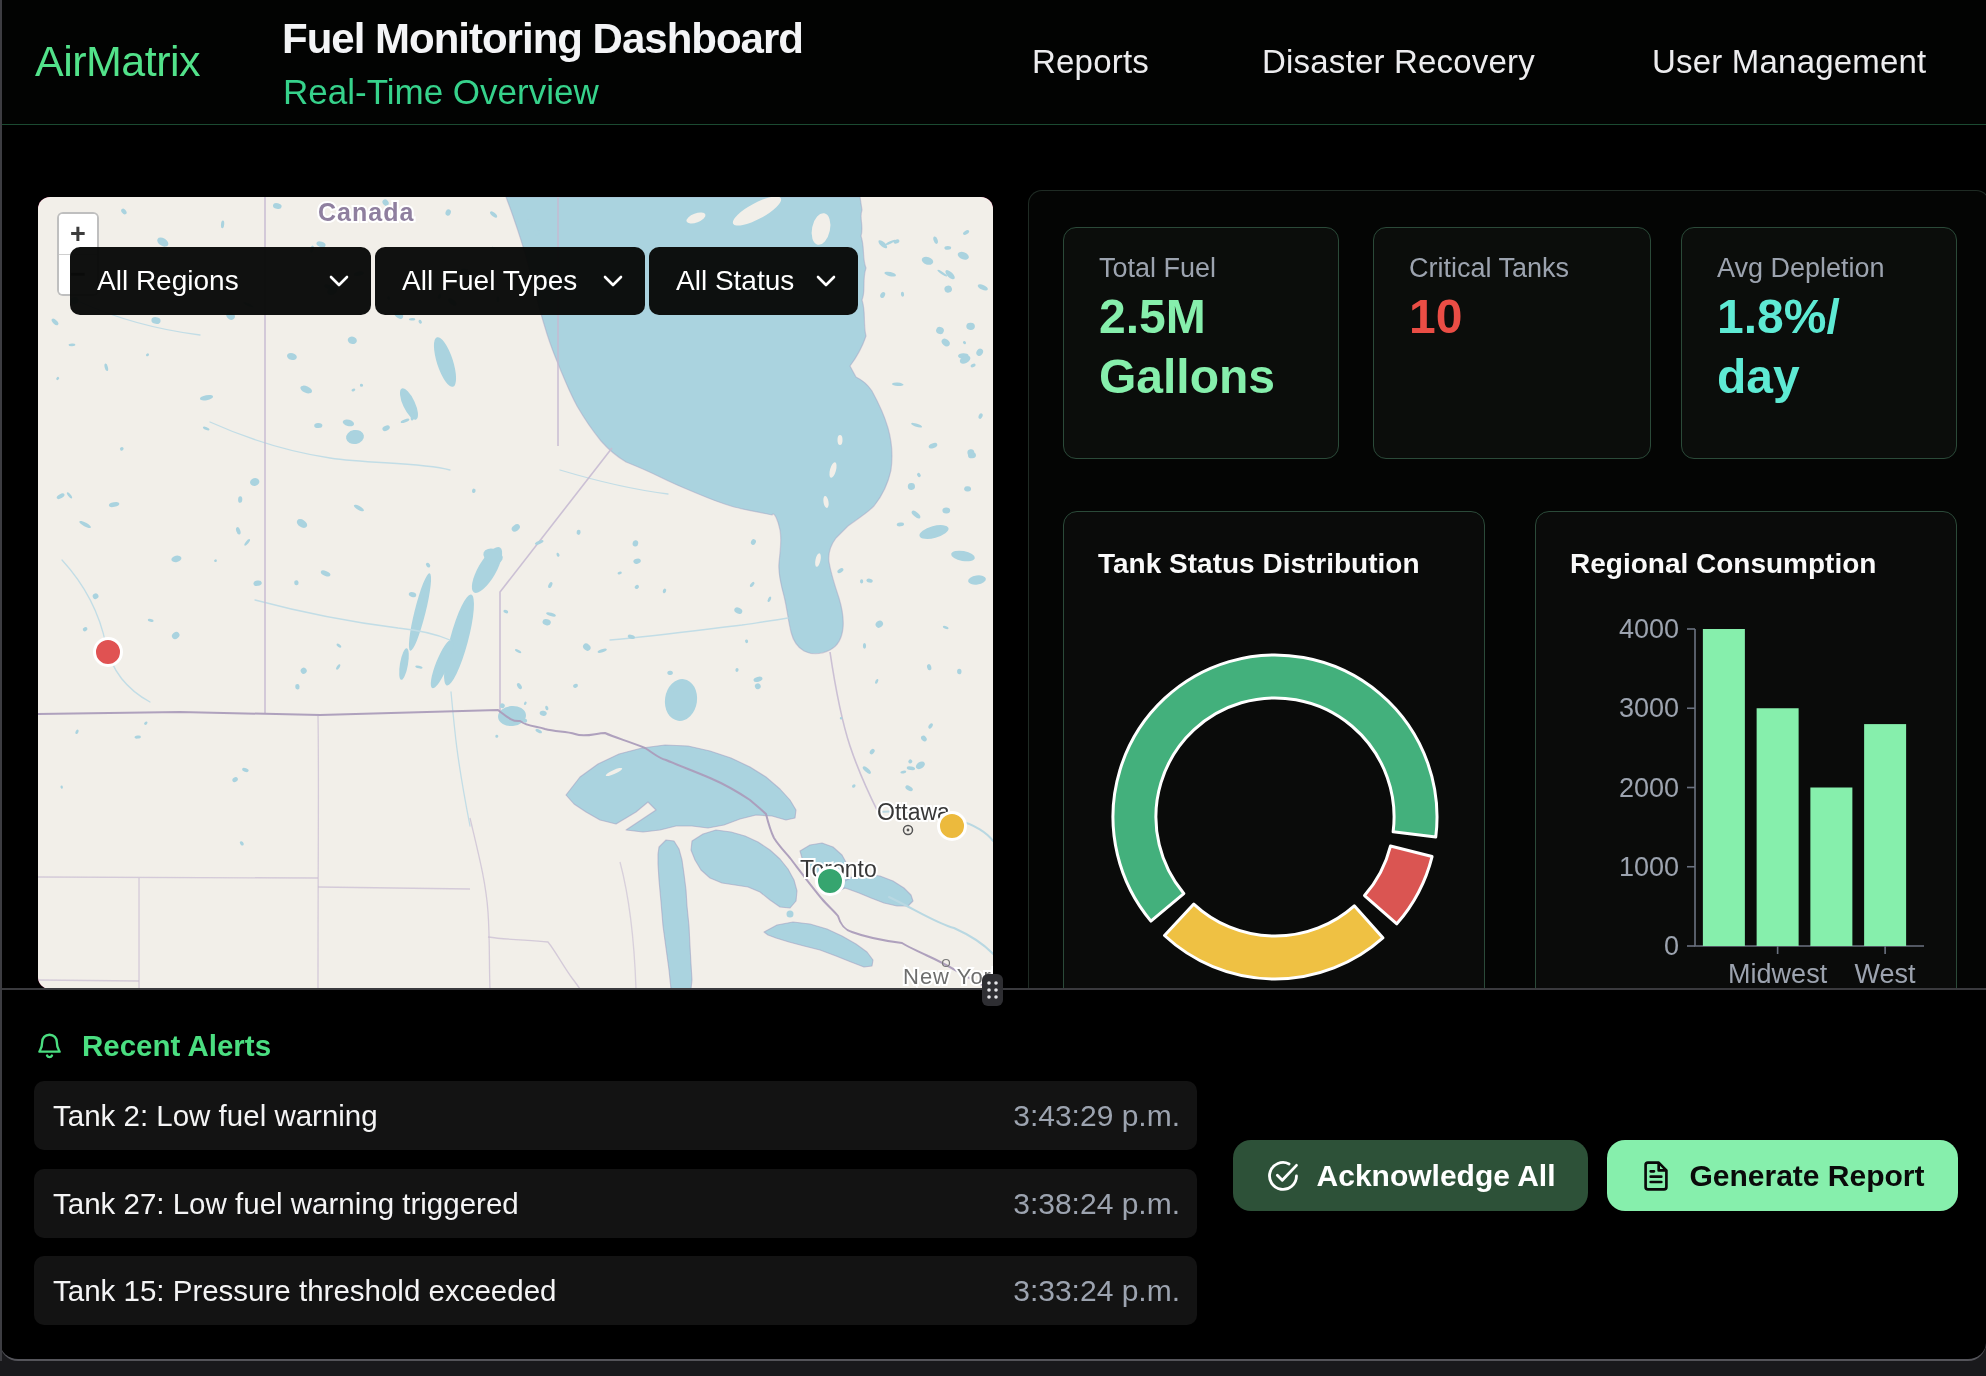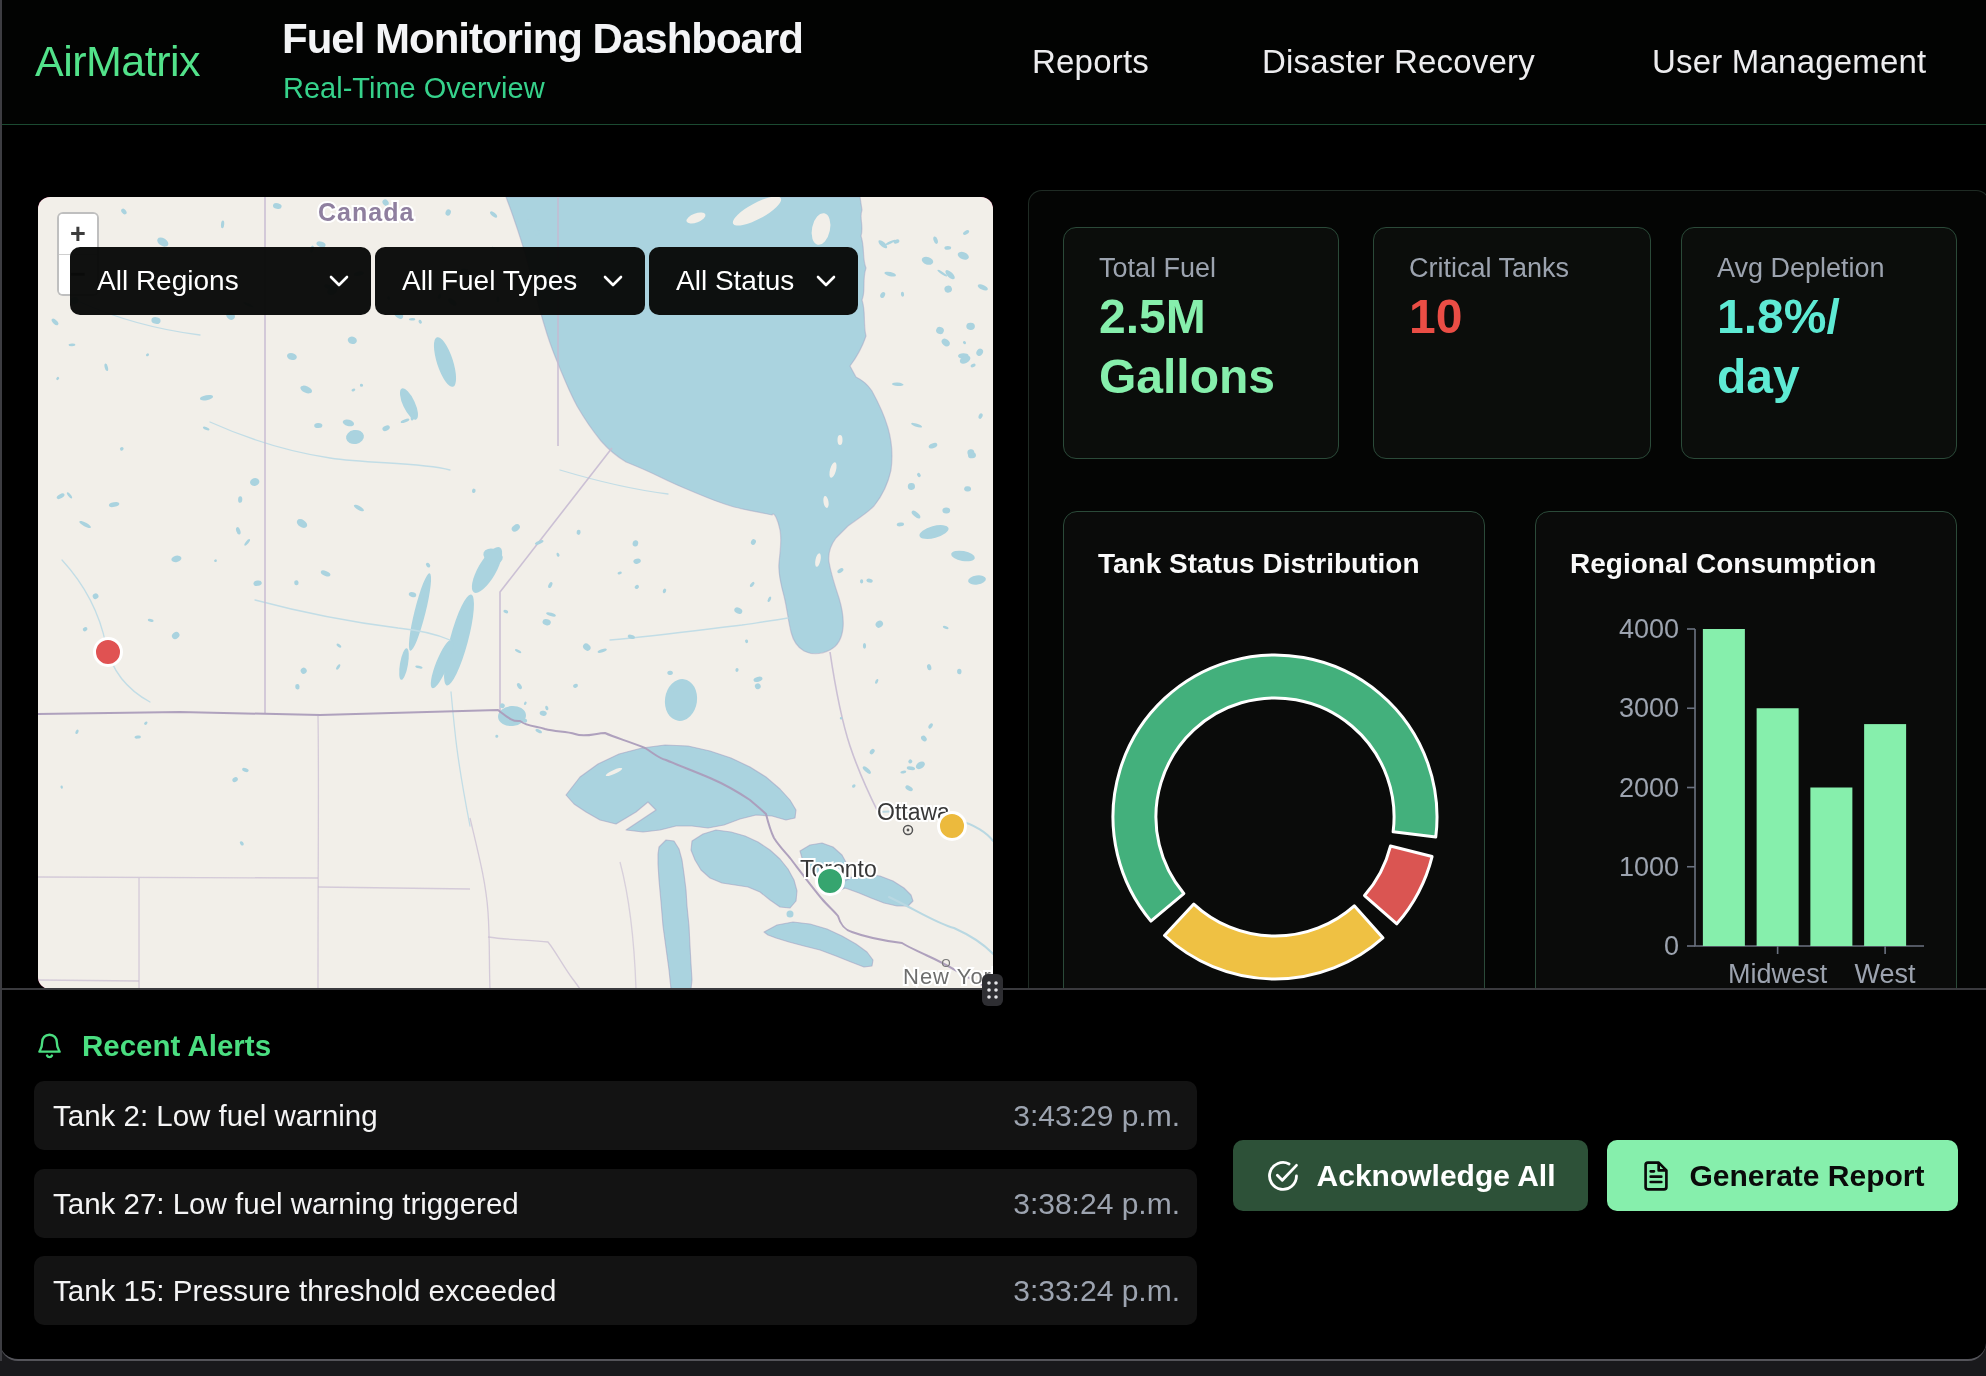--- a/index.html
+++ b/index.html
@@ -14,7 +14,7 @@
             border-bottom:1px solid #1b4a31; }
   .brand { position:absolute; left:35px; top:37px; font-size:43px; line-height:48px; font-weight:400; color:#52e28a; letter-spacing:-0.5px; }
   .title { position:absolute; left:282px; top:15px; font-size:42px; line-height:48px; font-weight:700; color:#f3f4f6; letter-spacing:-1px; }
-  .subtitle { position:absolute; left:283px; top:72px; font-size:29px; font-weight:400; color:#36d28b; }
+  .subtitle { position:absolute; left:283px; top:72px; font-size:35px; font-weight:400; color:#36d28b; }
   .nav { position:absolute; left:0; top:0; width:100%; height:124px; }
   .nav-item { position:absolute; top:43px; font-size:33px; font-weight:500; color:#ececee; cursor:pointer;
               white-space:nowrap; letter-spacing:0.2px; }

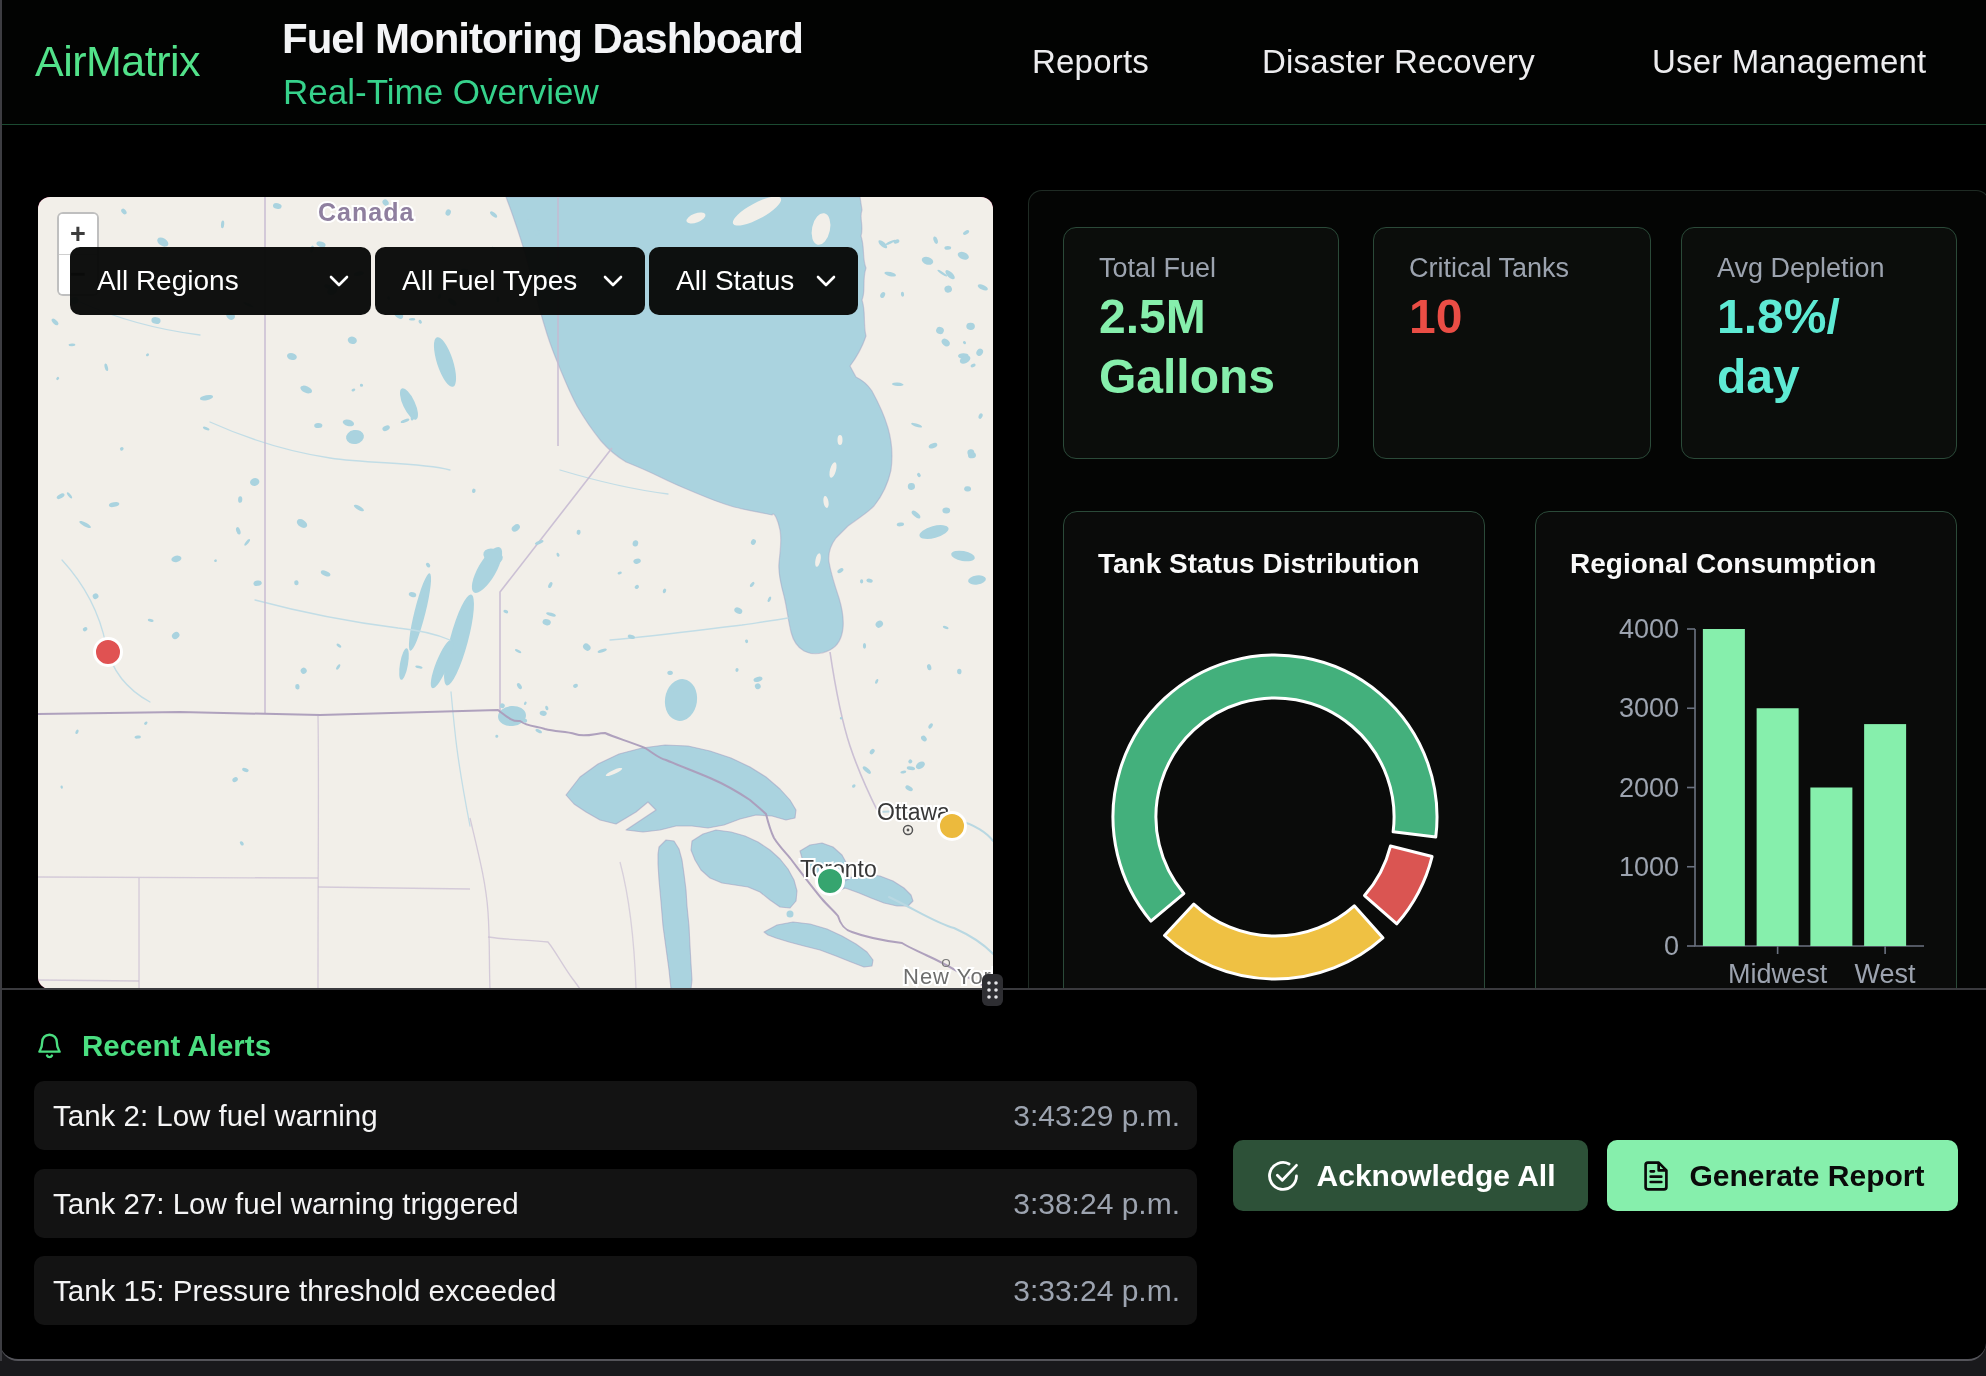--- a/index.html
+++ b/index.html
@@ -73,7 +73,7 @@
   .alert-time { font-size:30px; color:#9ca3af; }
   .row-1 { top:1081px; } .row-2 { top:1169px; } .row-3 { top:1256px;gap:16px; }
 
-  .btn { position:absolute; top:1140px; height:71px; border-radius:10px; display:flex; align-items:center;
+  .btn { position:absolute; top:1140px; height:71px; border-radius:18px; display:flex; align-items:center;
          justify-content:center; gap:17px; font-size:30px; font-weight:700; cursor:pointer; }
   .btn-ack { left:1233px; width:355px; background:#2d5138; color:#fff; }
   .btn-gen { left:1607px; width:351px; background:#86efac; color:#0a0a0a; }

